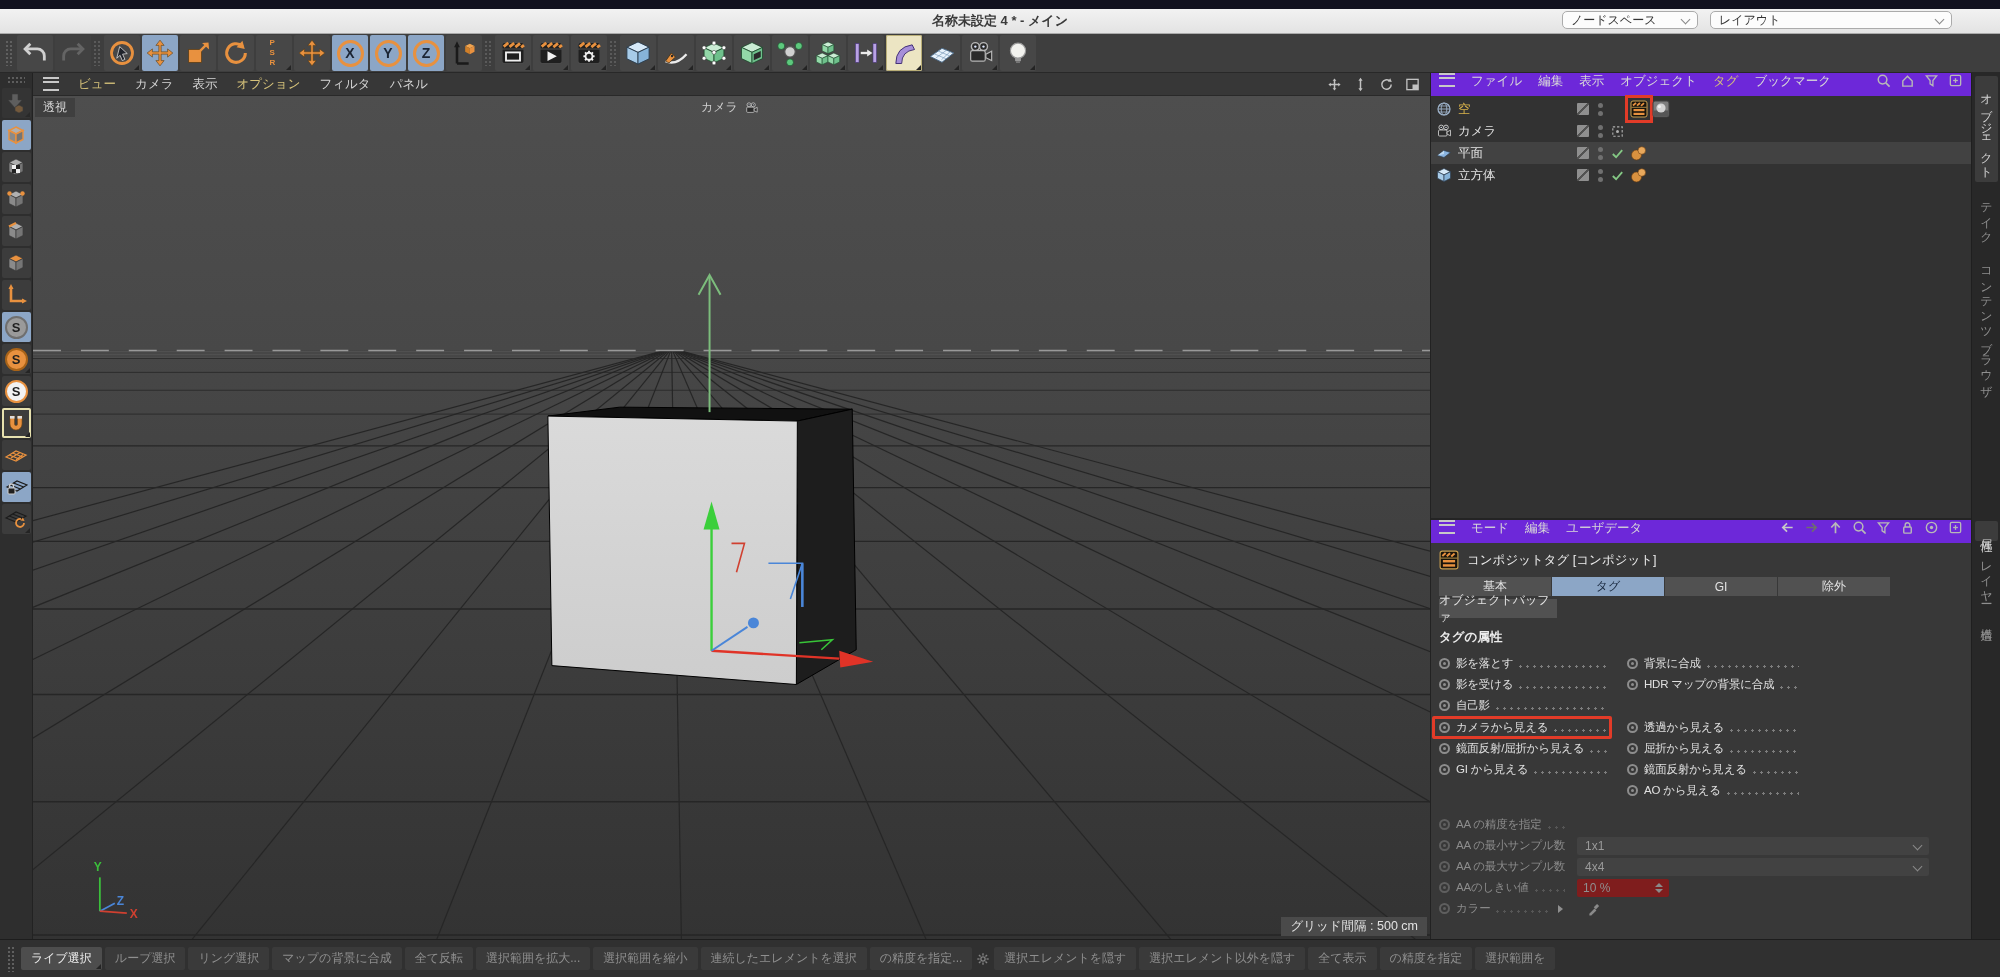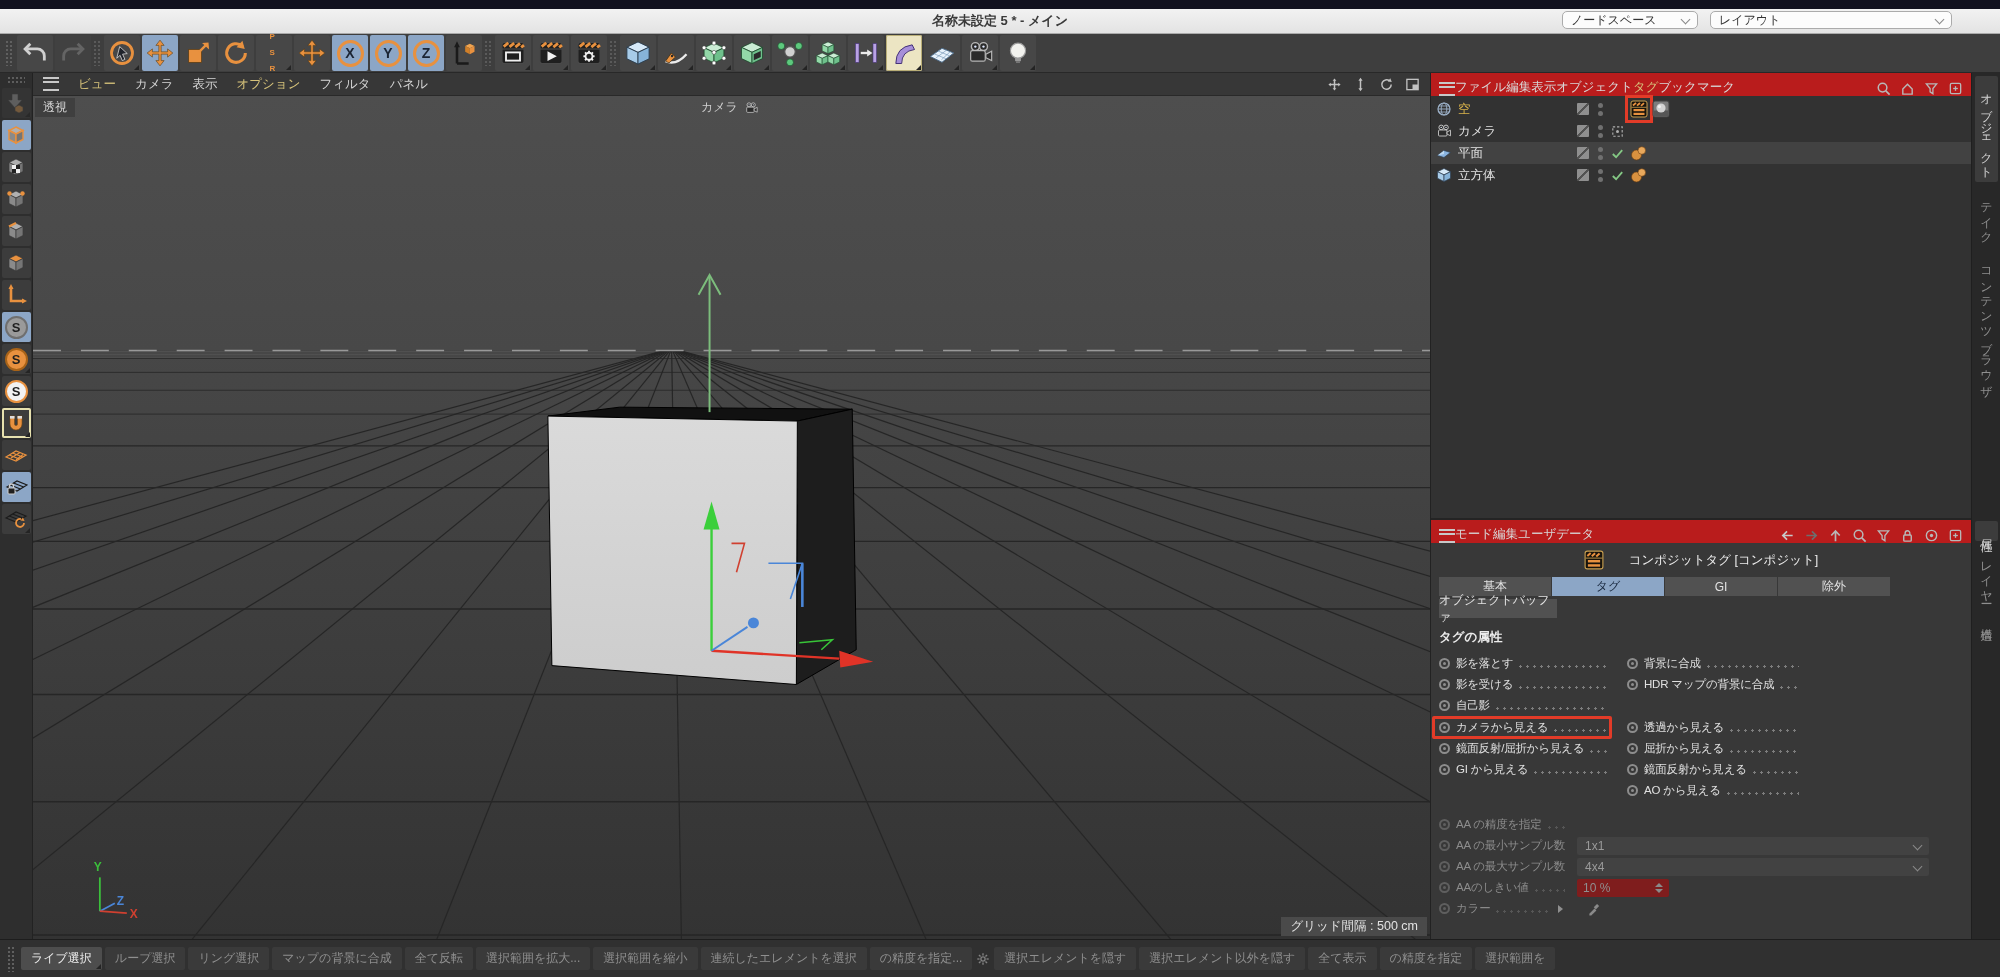--- a/index.html
+++ b/index.html
@@ -527,7 +527,7 @@
       
       
     </div>
-    <div class="title">名称未設定 5 * - メイン</div>
+    <div class="title">名称未設定 4 * - メイン</div>
     <div class="tb-dd" id="dd-node">
       <span>ノードスペース</span>
       <i class="chev"></i>

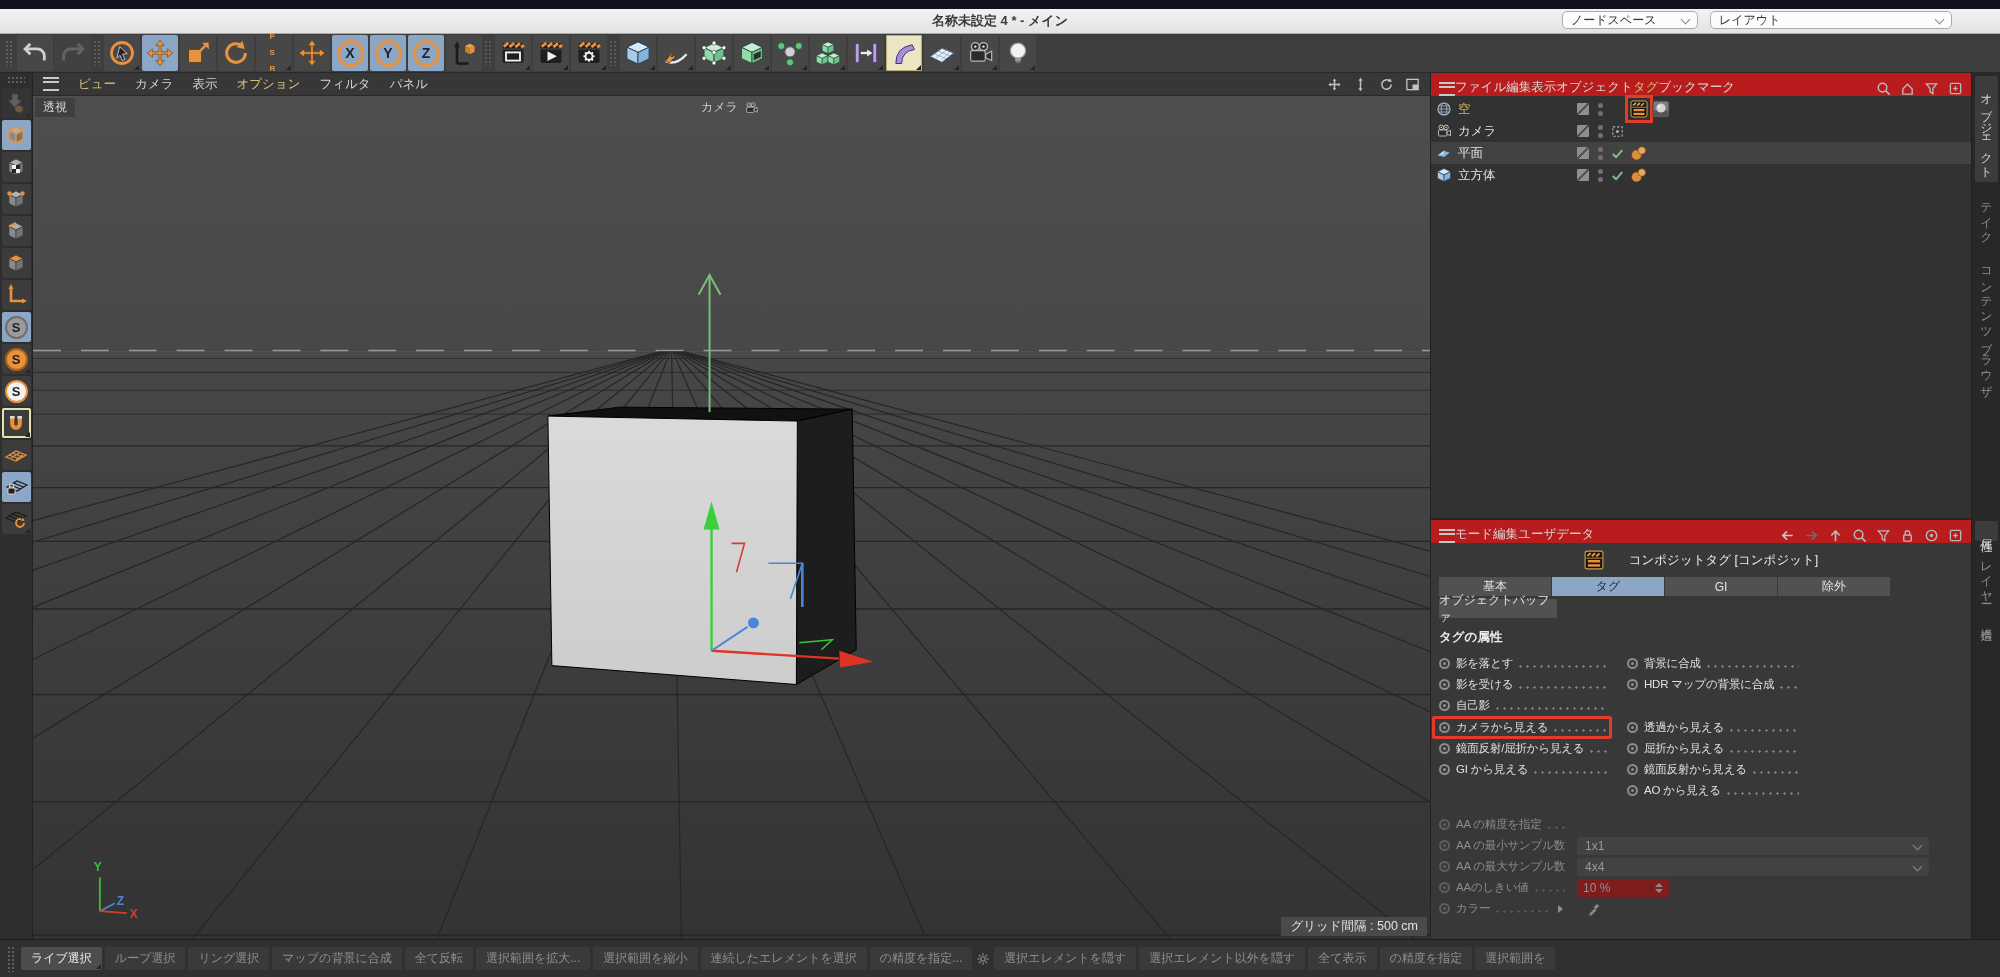--- a/index.html
+++ b/index.html
@@ -34,7 +34,7 @@
                  border-left:5px solid transparent;border-bottom:5px solid #242424;}
   .axis-letter{width:27px;height:27px;border:3px solid #e8913f;border-radius:50%;color:#1b2433;font-weight:700;
                font-size:14px;display:flex;align-items:center;justify-content:center;box-sizing:border-box;}
-  .psr-letters{font-size:8px;font-weight:700;color:#e8913f;line-height:16px;width:9px;word-break:break-all;}
+  .psr-letters{font-size:8px;font-weight:700;color:#e8913f;line-height:10px;width:9px;word-break:break-all;}
   span:empty{display:none;}
   
   .main{flex:1;display:flex;min-height:0;}

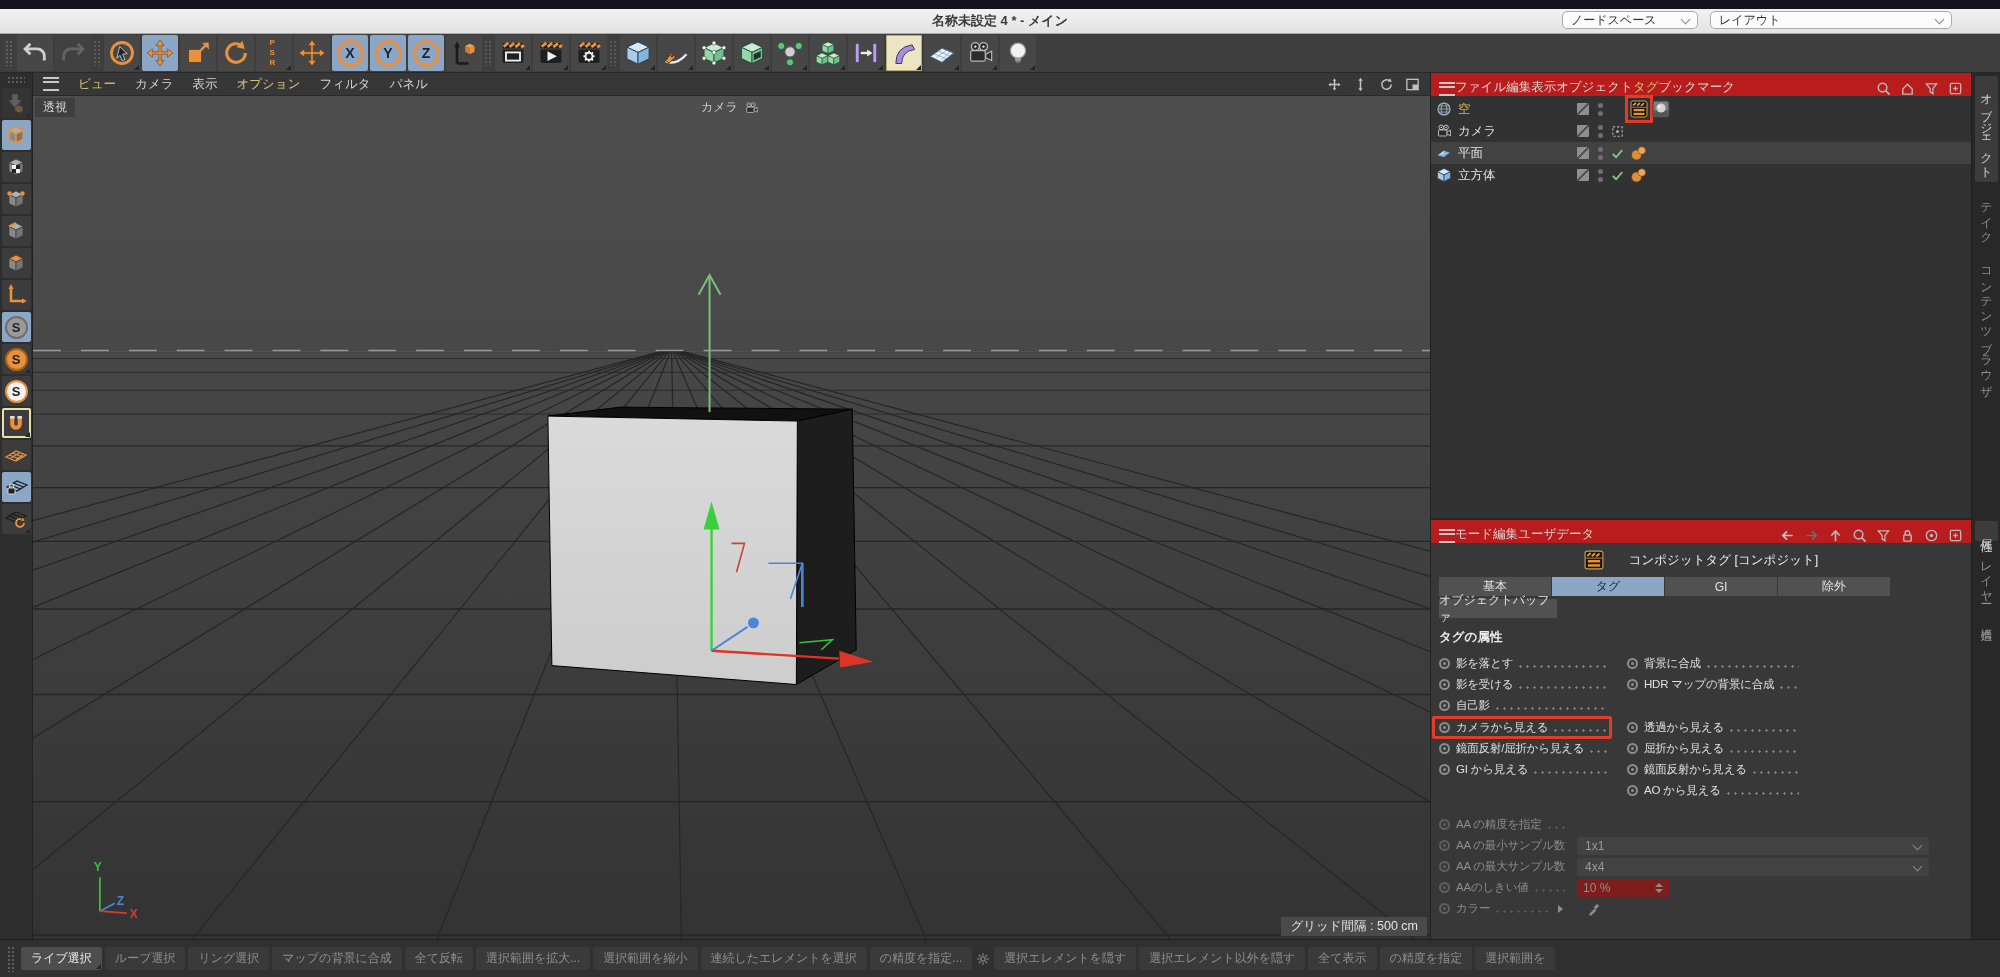--- a/index.html
+++ b/index.html
@@ -70,7 +70,7 @@
   .grid-label{position:absolute;right:3px;bottom:3px;background:#4a4a4a;color:#e2e2e2;font-size:12.5px;padding:1px 9px;}
   
   .rightpanel{width:540px;flex:none;display:flex;flex-direction:column;background:#353535;border-left:1px solid #222;}
-  .pmenu{height:23px;background:#b91c1c;display:flex;align-items:flex-end;gap:0;padding:0 8px;
+  .pmenu{height:23px;background:#6d28d9;display:flex;align-items:flex-start;gap:16px;padding:0 8px;
          font-size:12.5px;color:#d8d8d8;flex:none;}
   .burger{width:16px;height:10px;border-top:2px solid #c8c8c8;border-bottom:2px solid #c8c8c8;position:relative;flex:none;}
   .burger::after{content:'';position:absolute;left:0;right:0;top:2px;height:2px;background:#c8c8c8;}

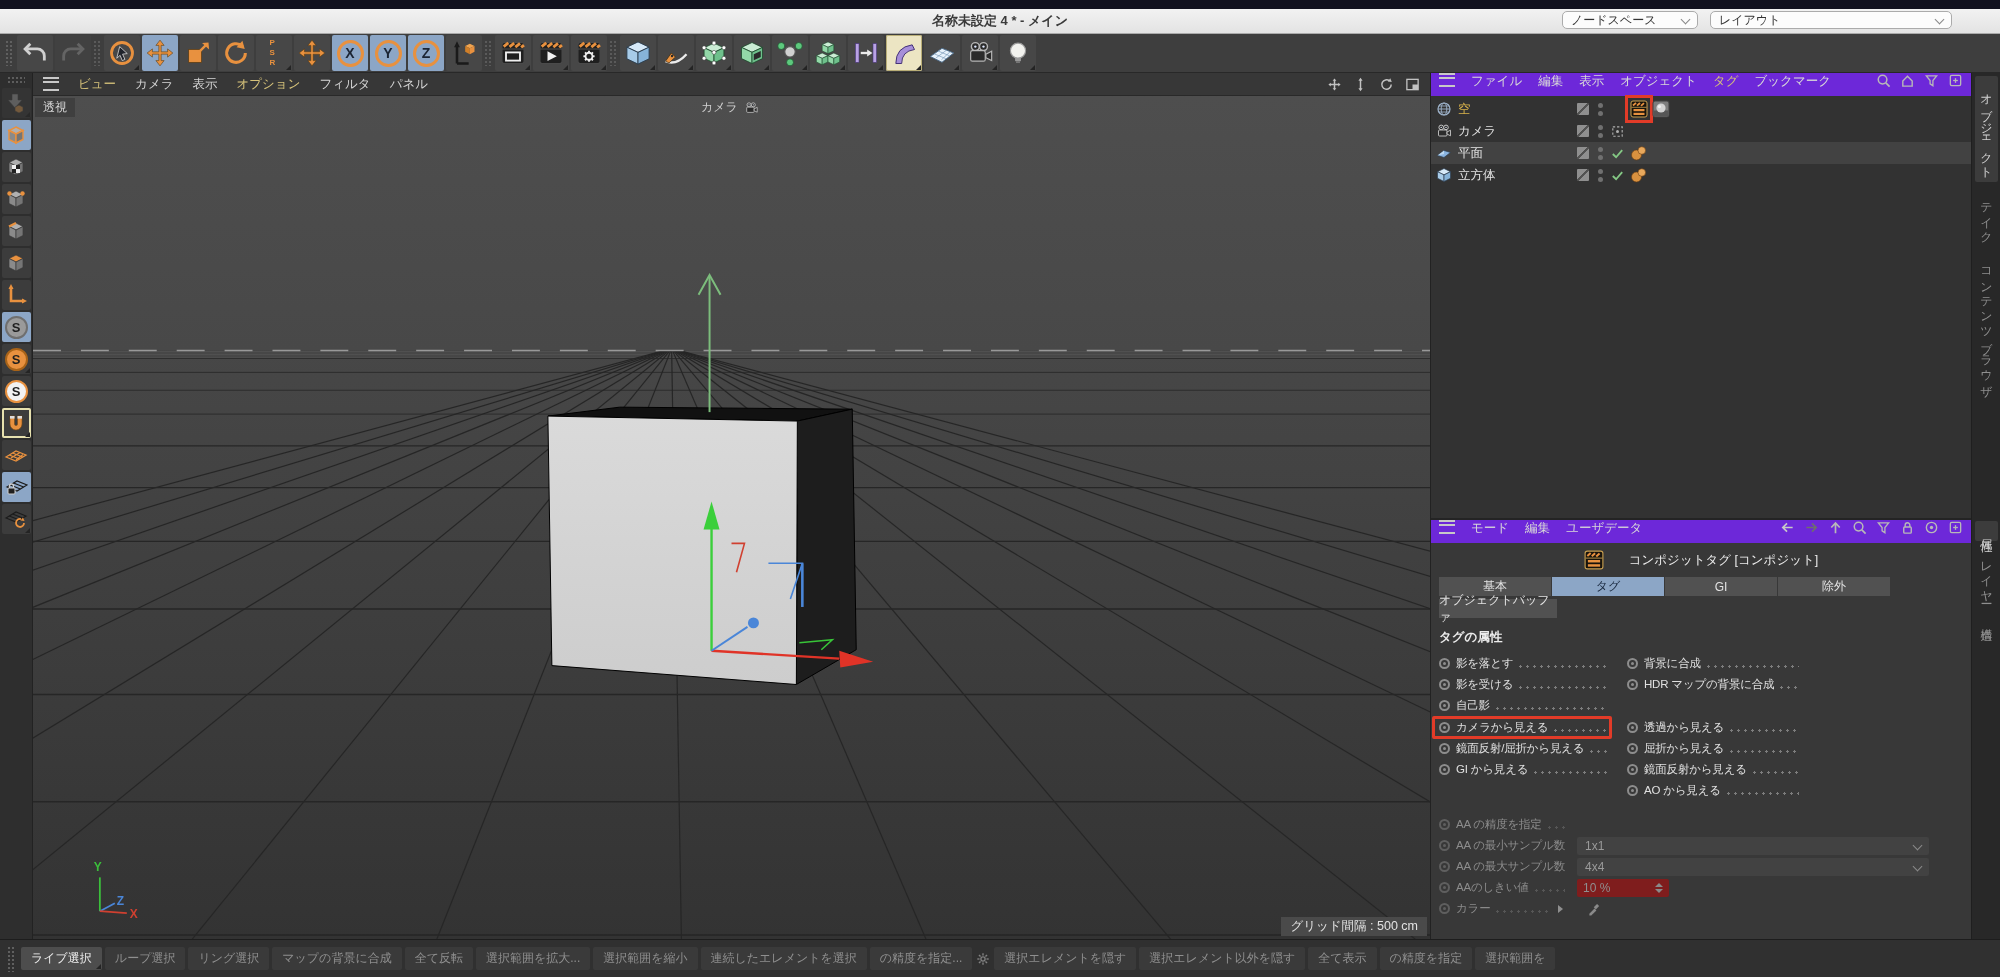--- a/index.html
+++ b/index.html
@@ -102,7 +102,7 @@
   .om-row.anno .anno-wrap{outline:3px solid #e23b28;outline-offset:2px;}
   
   .am{flex:1;display:flex;flex-direction:column;background:#383838;min-height:0;font-size:12px;}
-  .am-title{display:flex;align-items:center;gap:25px;padding:7px 8px 5px;color:#ececec;font-size:12.5px;justify-content:center;}
+  .am-title{display:flex;align-items:center;gap:8px;padding:7px 8px 5px;color:#ececec;font-size:12.5px;}
   .am-title svg{width:20px;height:20px;}
   .am-tabs{display:flex;gap:1px;padding:2px 0 0 8px;}
   .tab{width:112px;height:19px;background:#515151;color:#e3e3e3;font-size:12px;display:flex;

